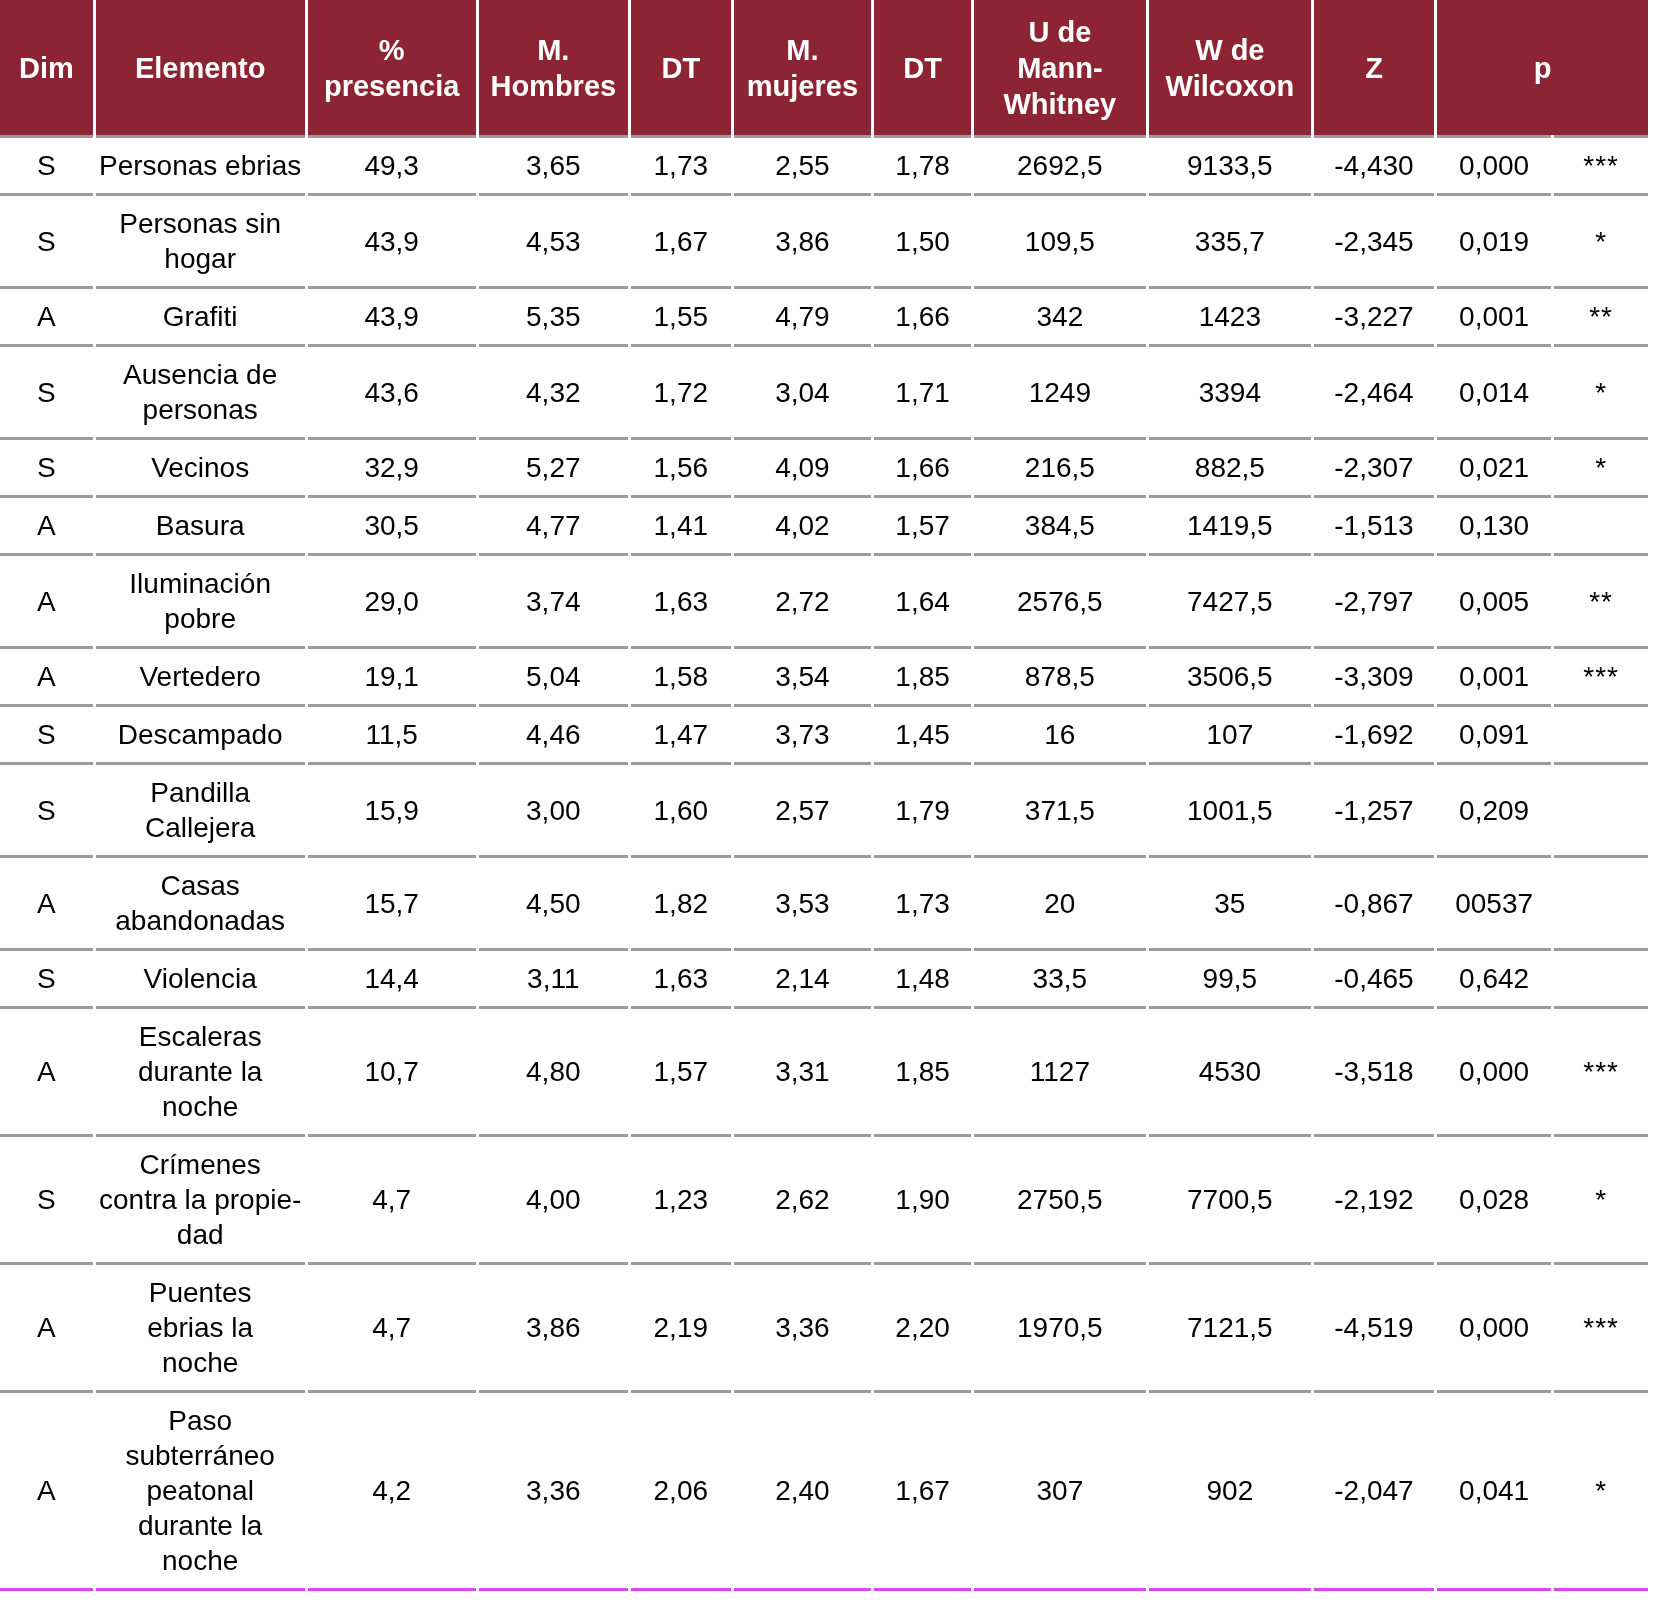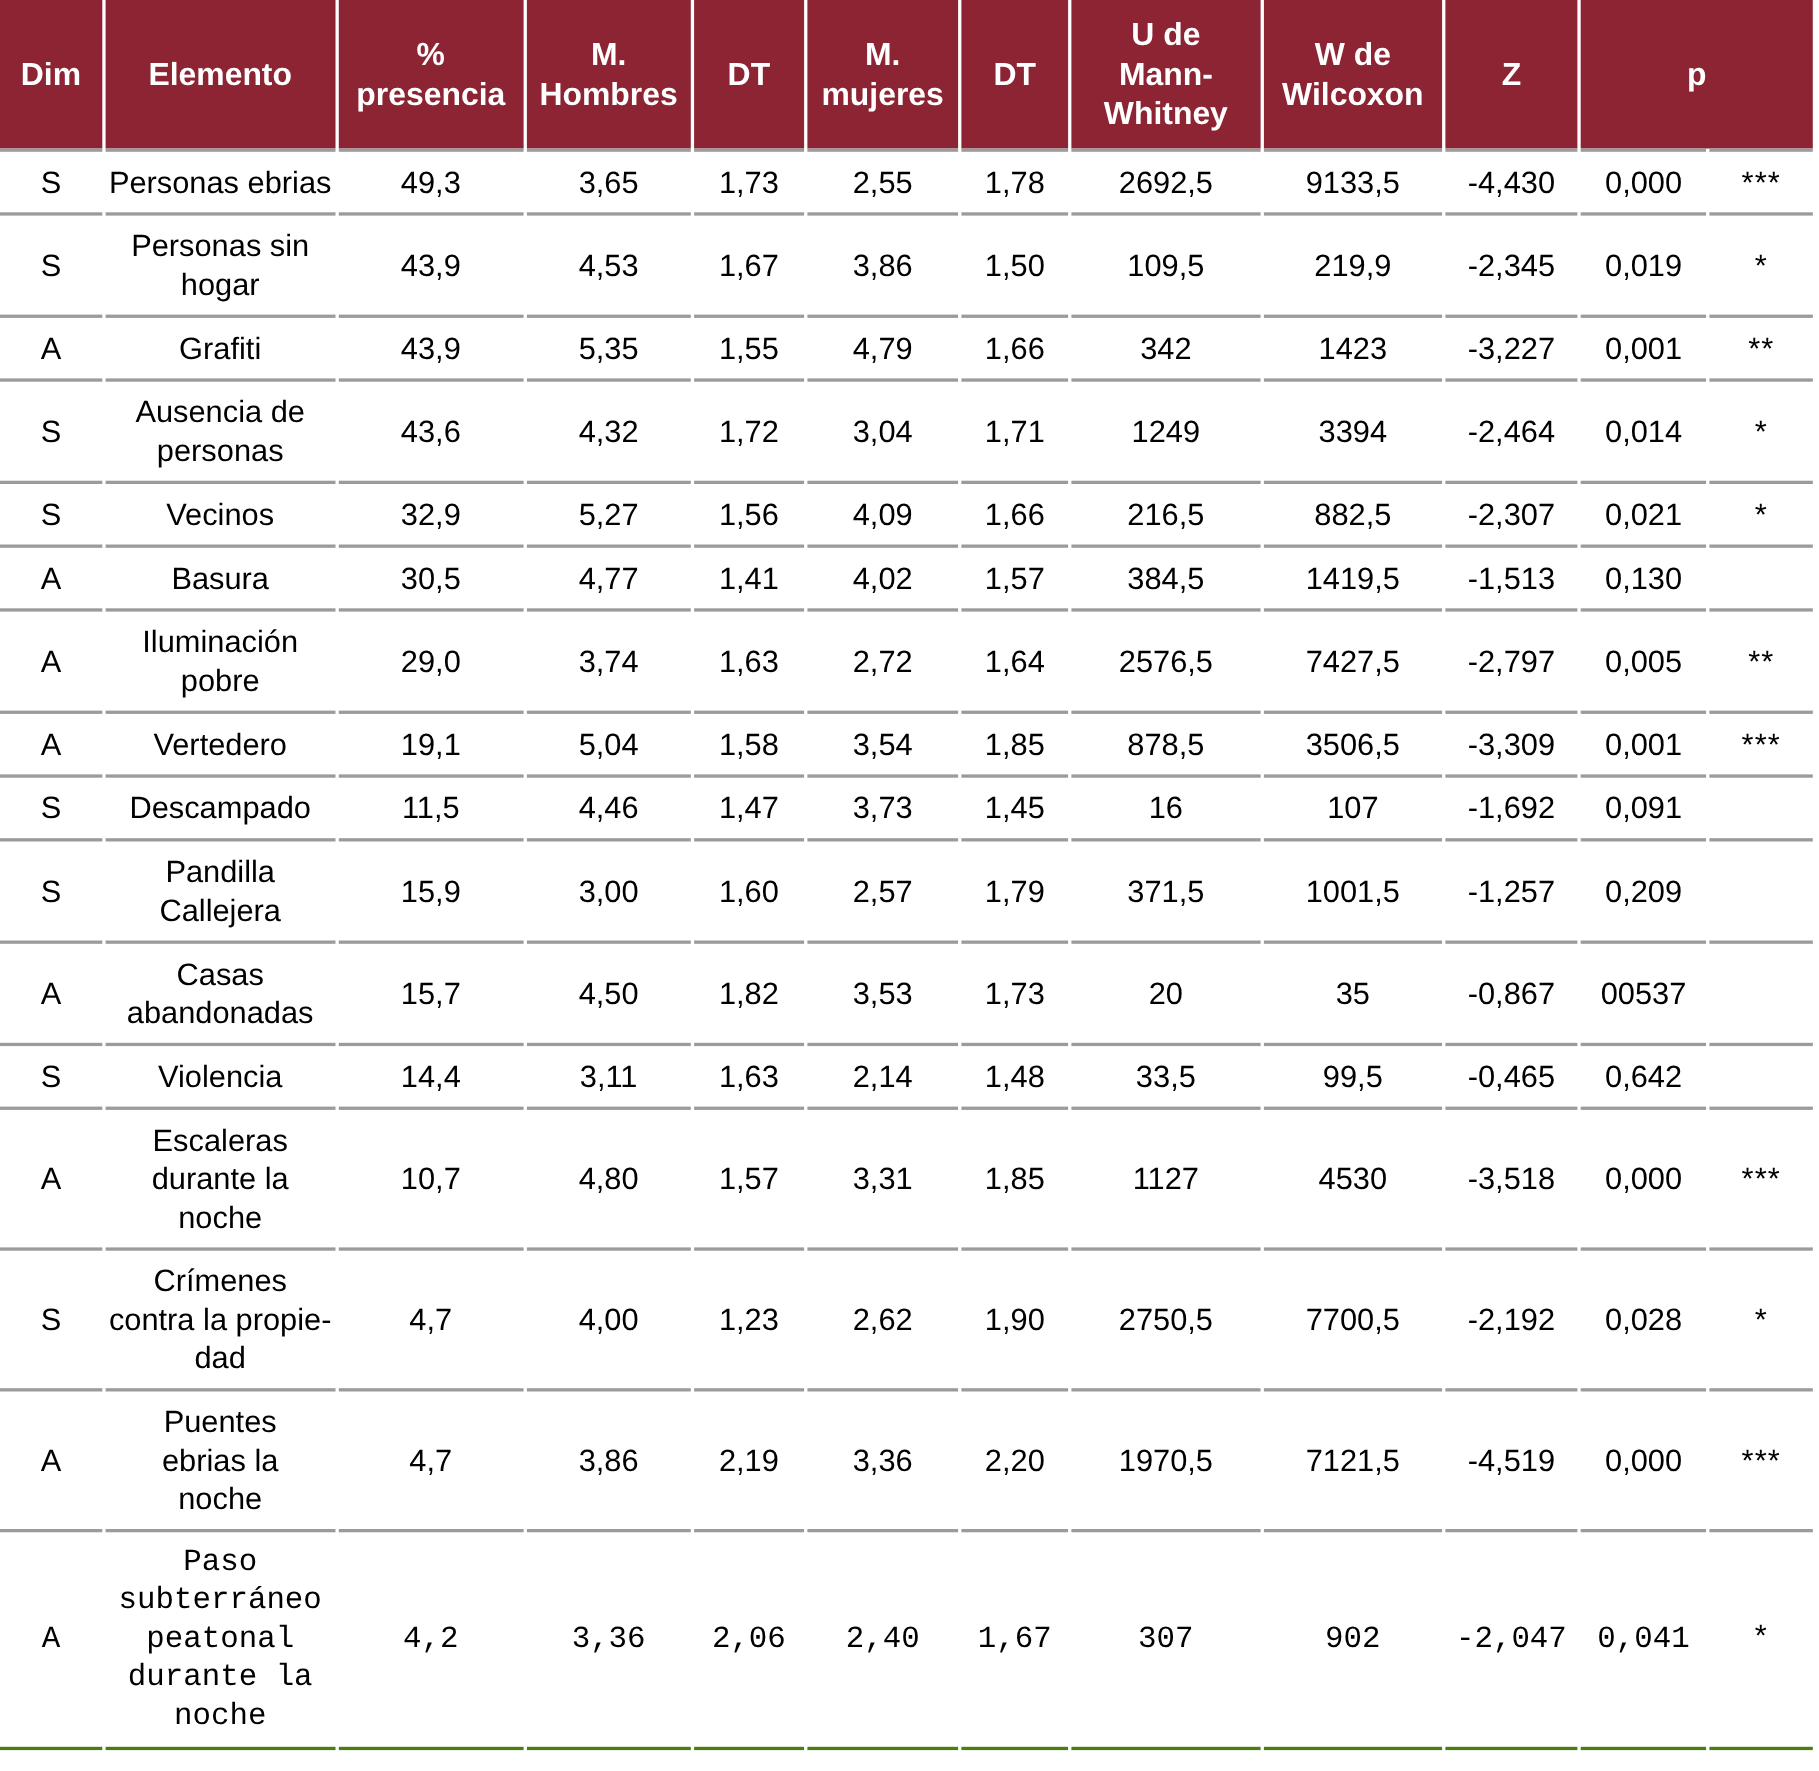--- a/index.html
+++ b/index.html
@@ -123,7 +123,7 @@
           <td class="c-m_m">3,86</td>
           <td class="c-dt_m">1,50</td>
           <td class="c-u">109,5</td>
-          <td class="c-w">219,9</td>
+          <td class="c-w">335,7</td>
           <td class="c-z">-2,345</td>
           <td class="c-p">0,019</td>
           <td class="c-sig">*</td>

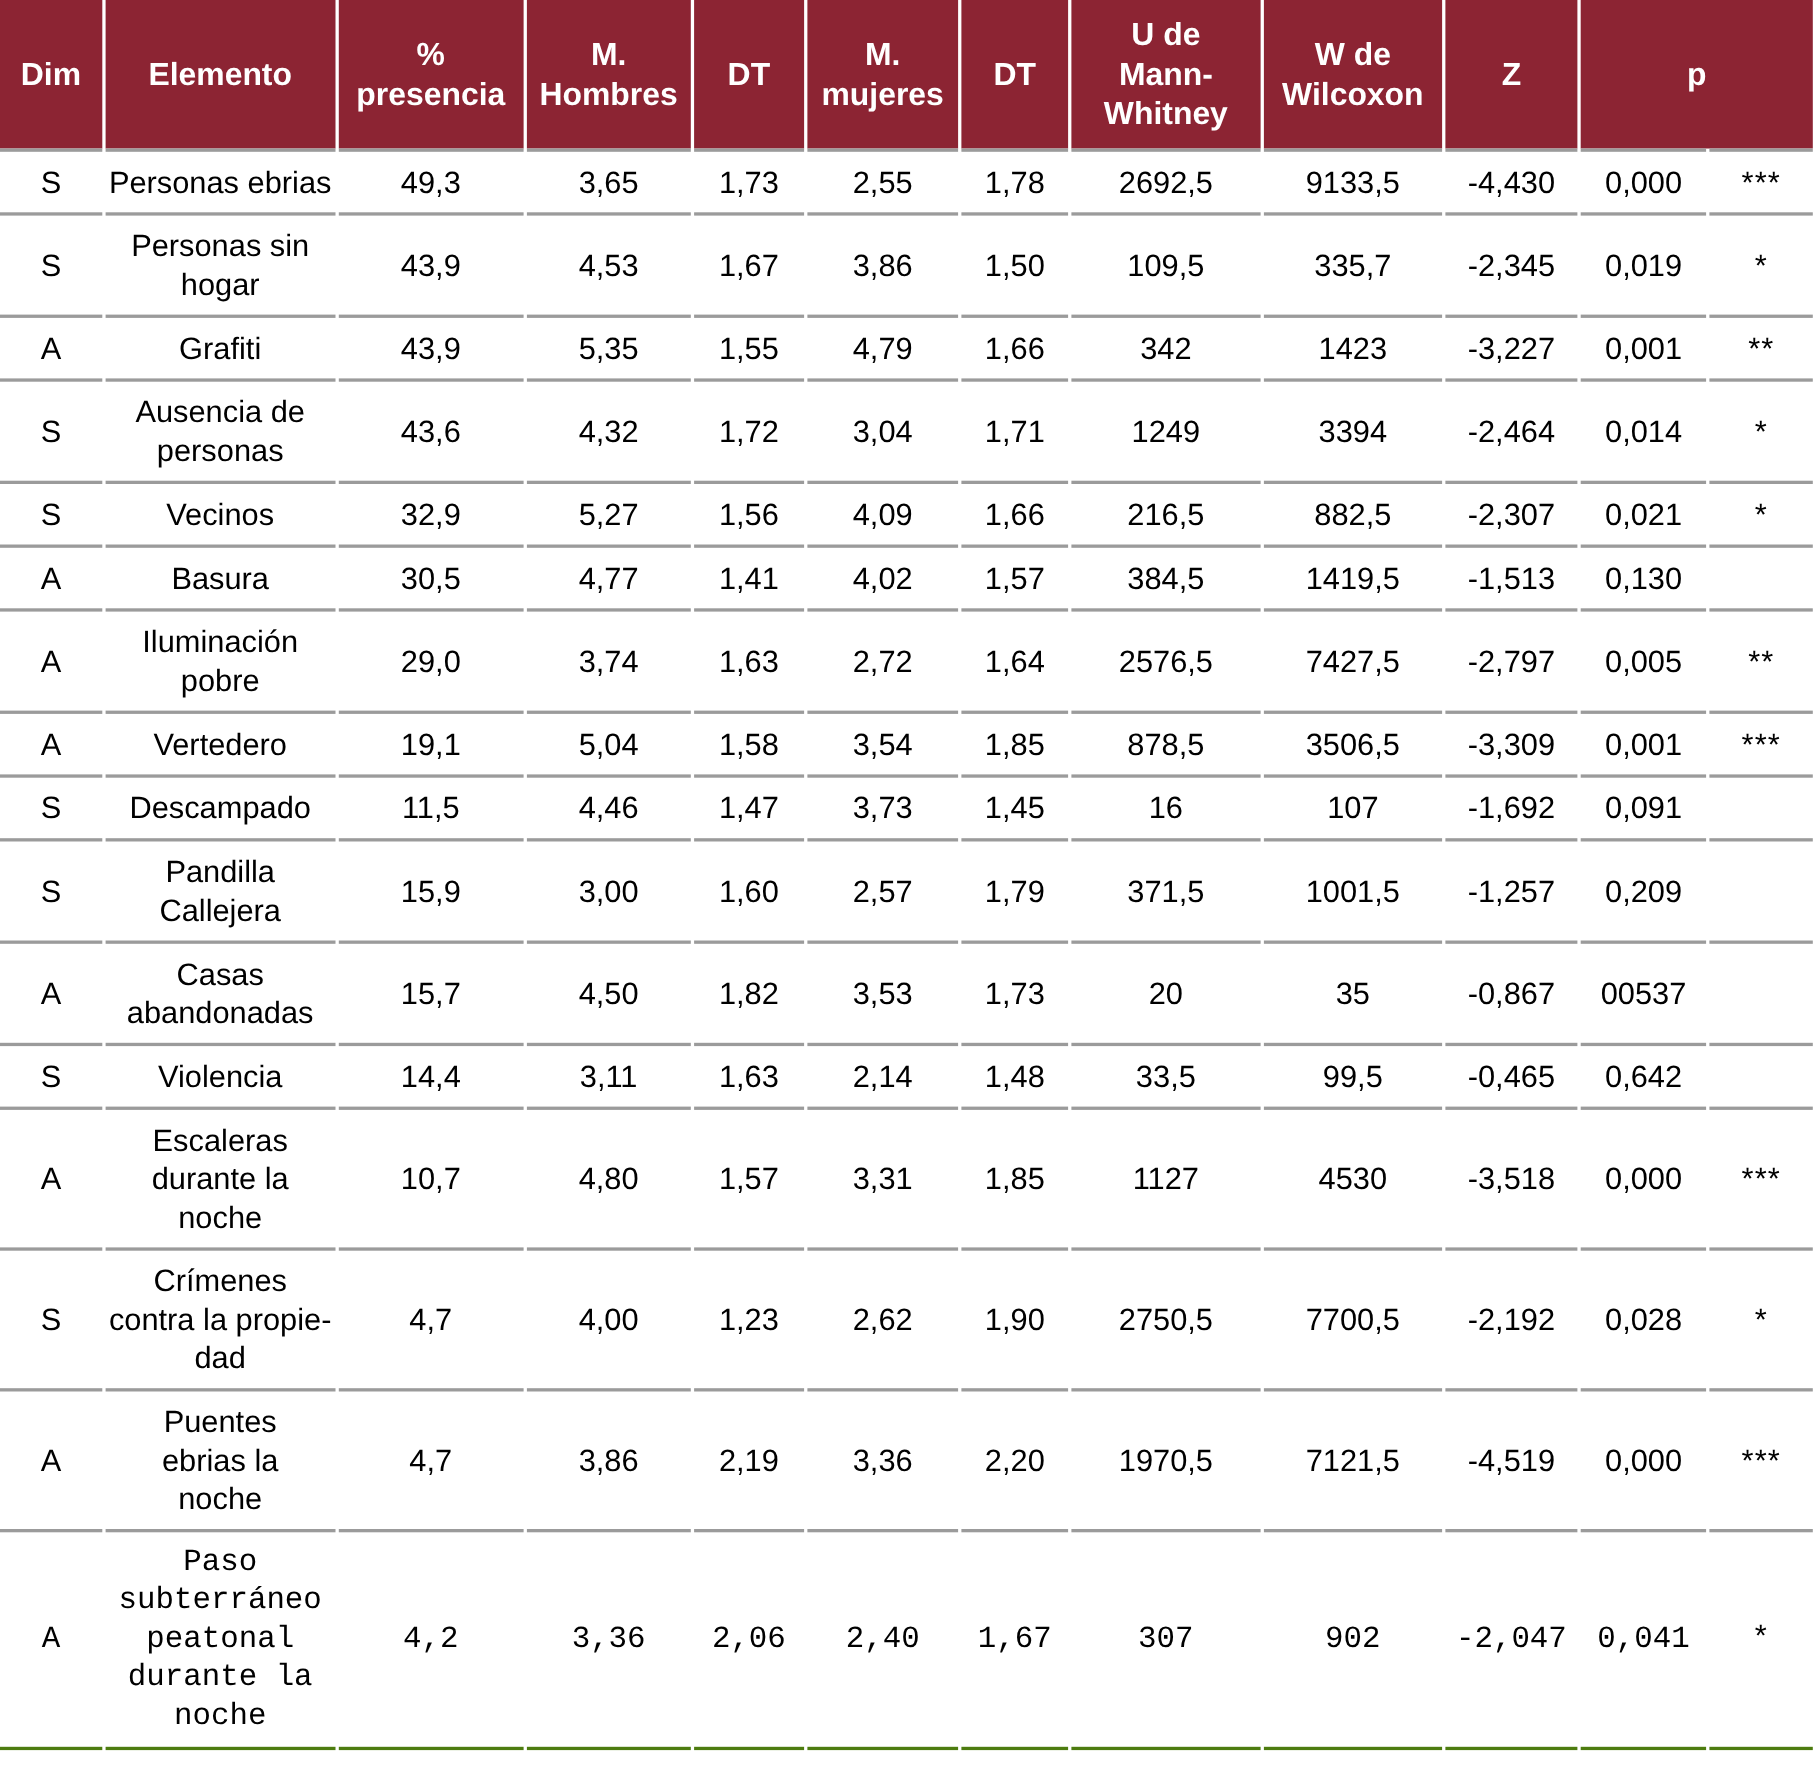--- a/index.html
+++ b/index.html
@@ -47,8 +47,7 @@
     box-sizing: border-box;
   }
   tbody tr:last-child td {
-    border-bottom: 3px solid #4d7c0f;
-    font-family: Liberation Mono, monospace;
+    border-bottom: 3px solid #d946ef;
   }
   tbody td.c-elemento {
     white-space: pre-line;

